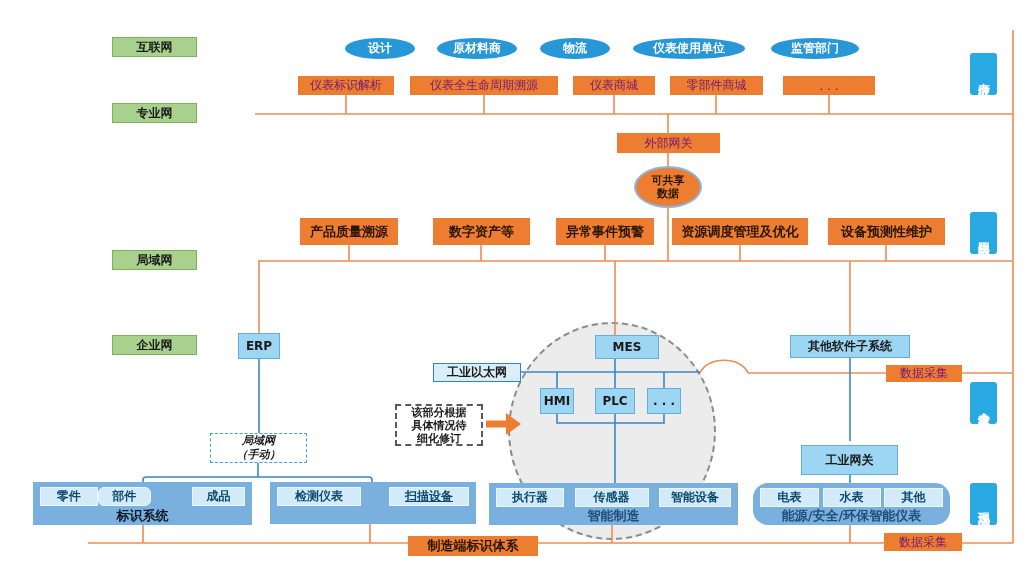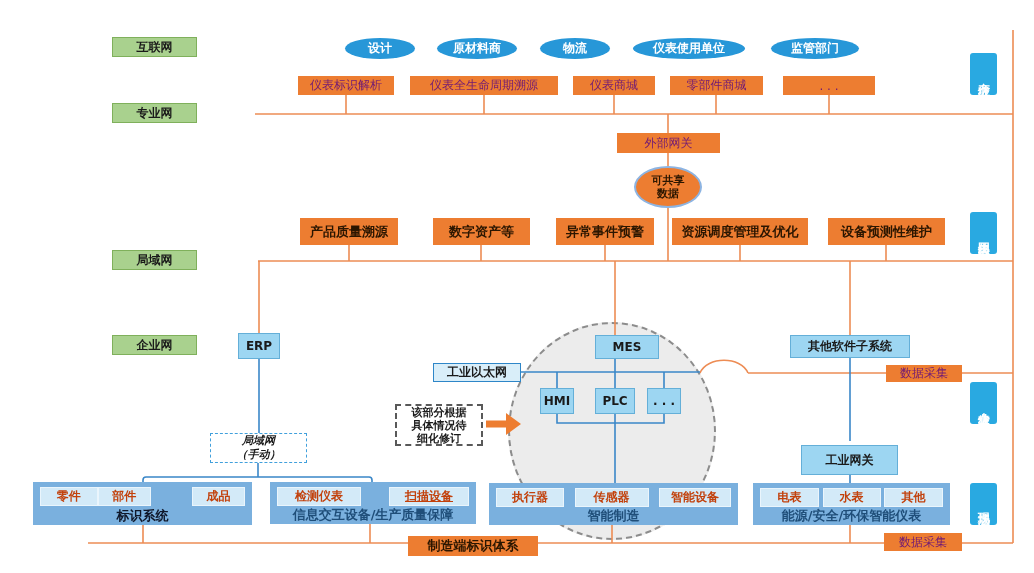--- a/index.html
+++ b/index.html
@@ -24,7 +24,7 @@
           font-size:11px;line-height:14px;z-index:3;}
   .grp{background:#7AB0DE;z-index:3;display:flex;flex-direction:column;}
   .grp-row{display:flex;justify-content:space-between;padding:5px 7px 0 7px;}
-  .grp-item{background:#D3EAF8;border:1px solid #EAF5FC;color:#c2410c;font-weight:bold;font-size:12px;
+  .grp-item{background:#D3EAF8;border:1px solid #EAF5FC;color:#0c4a6e;font-weight:bold;font-size:12px;
             height:17px;display:flex;align-items:center;justify-content:center;}
   .grp-label{flex:1;display:flex;align-items:center;justify-content:center;
              color:#1F4E79;font-weight:bold;font-size:13px;}

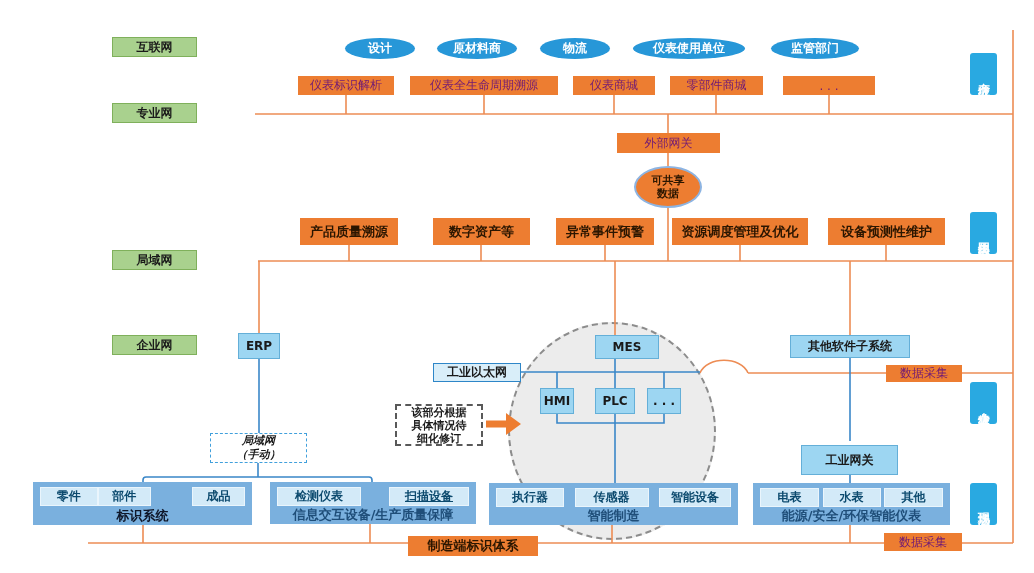--- a/index.html
+++ b/index.html
@@ -128,7 +128,7 @@
   <div class="abs grp" style="left:33px;top:482px;width:219px;height:43px;">
     <div class="grp-row">
       <div class="grp-item" style="width:65px;">零件</div>
-      <div class="grp-item" style="width:60px;">部件</div>
+      <div class="grp-item" style="width:60px;border-radius:6px;">部件</div>
       <div class="grp-item" style="width:60px;margin-left:41px;">成品</div>
     </div>
     <div class="grp-label orange">标识系统</div>

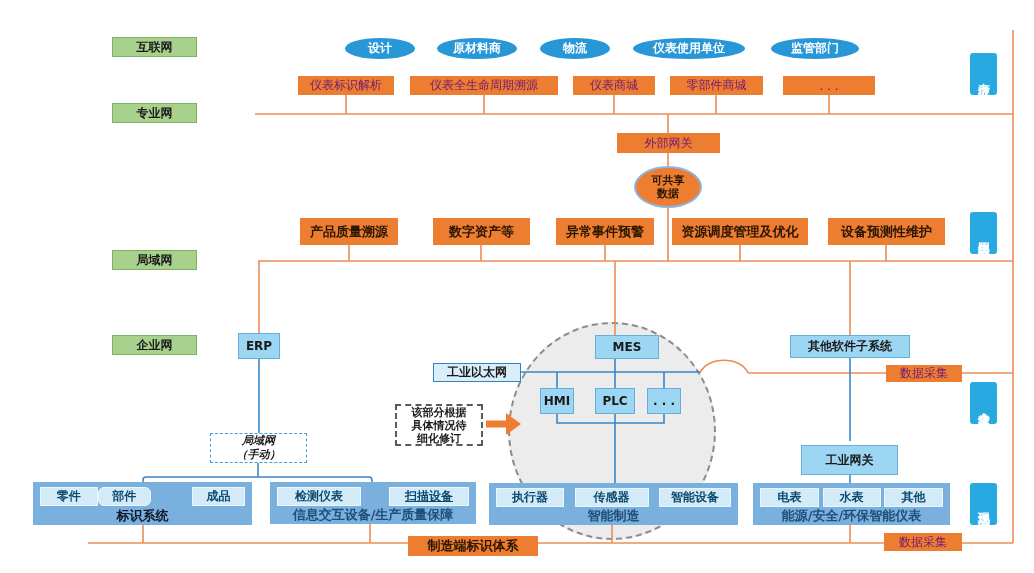--- a/index.html
+++ b/index.html
@@ -151,7 +151,7 @@
     <div class="grp-label">智能制造</div>
   </div>
 
-  <div class="abs grp" style="left:753px;top:483px;width:197px;height:42px;">
+  <div class="abs grp" style="left:753px;top:483px;width:197px;height:42px;border-radius:15px;">
     <div class="grp-row">
       <div class="grp-item" style="width:57px;">电表</div>
       <div class="grp-item" style="width:56px;">水表</div>

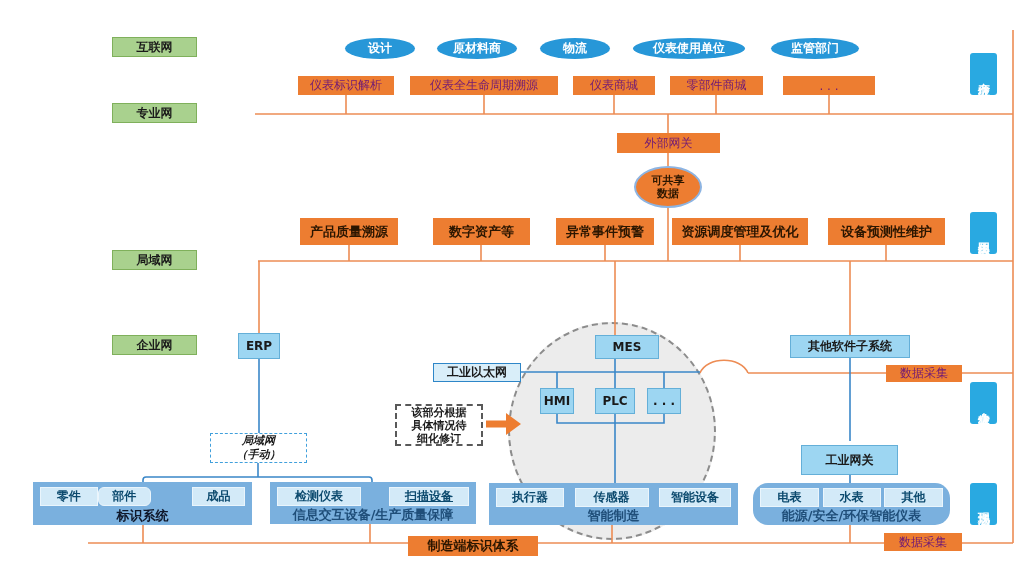--- a/index.html
+++ b/index.html
@@ -139,7 +139,6 @@
       <div class="grp-item" style="width:82px;">检测仪表</div>
       <div class="grp-item" style="width:78px;text-decoration:underline;">扫描设备</div>
     </div>
-    <div class="grp-label">信息交互设备/生产质量保障</div>
   </div>
 
   <div class="abs grp" style="left:489px;top:483px;width:249px;height:42px;">

